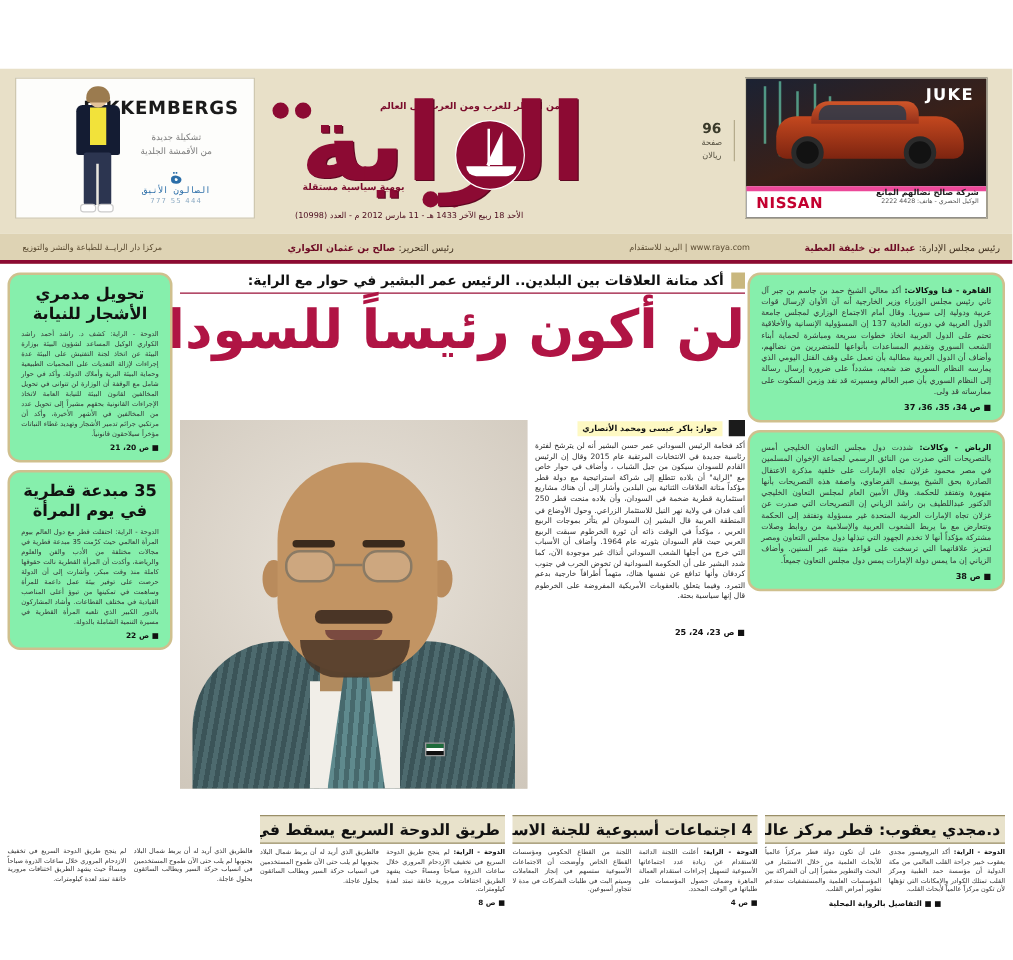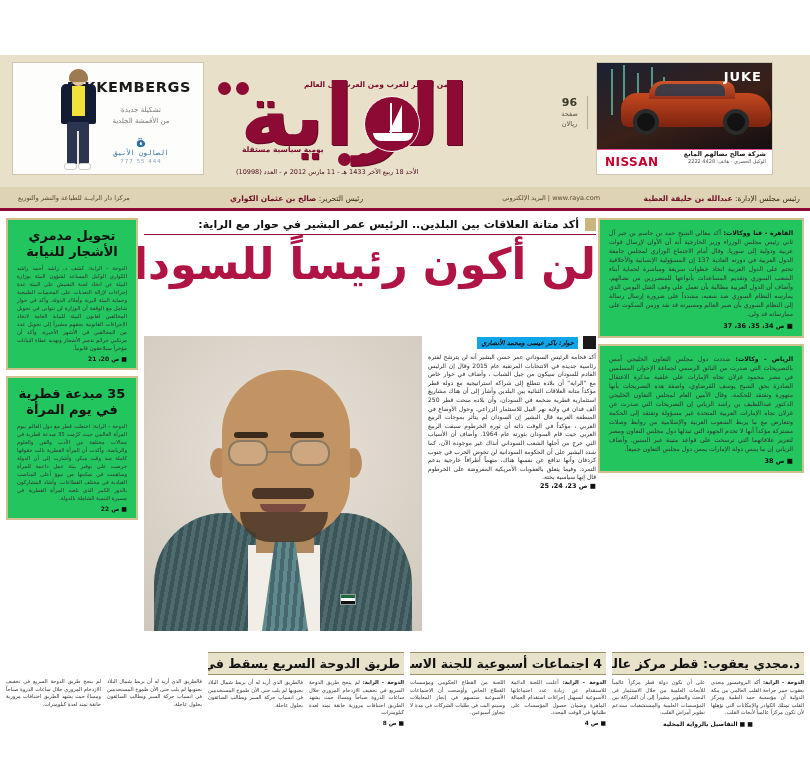--- a/index.html
+++ b/index.html
@@ -98,7 +98,7 @@
 
   
   .ad-right {
-    position: absolute; top: 62px; left: 596px; width: 177px; height: 113px;
+    position: absolute; top: 62px; left: 596px; width: 194px; height: 113px;
     background: #0a0d14; border: 1px solid #cfc8b0; overflow: hidden;
   }
   .juke-word {

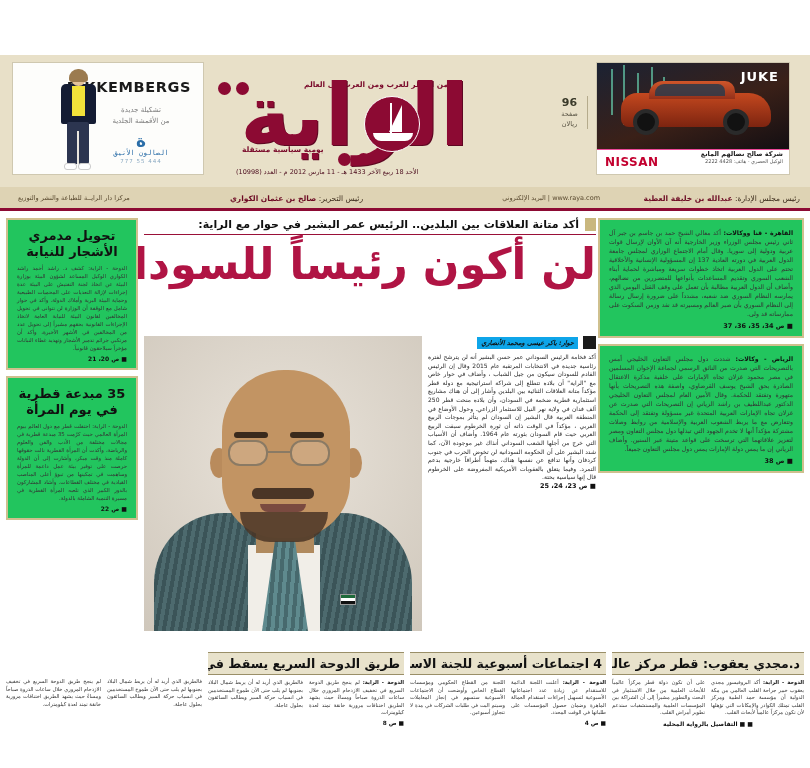--- a/index.html
+++ b/index.html
@@ -125,7 +125,7 @@
   .wL { left:36px; } .wR { left:126px; }
   .nissan-bar {
     position:absolute; bottom:0; left:0; width:100%; height:25px; background:#ffffff;
-    border-top:1px solid #ec4899;
+    border-top:4px solid #ec4899;
   }
   .nissan-word {
     position:absolute; bottom:5px; left:8px; direction: ltr;

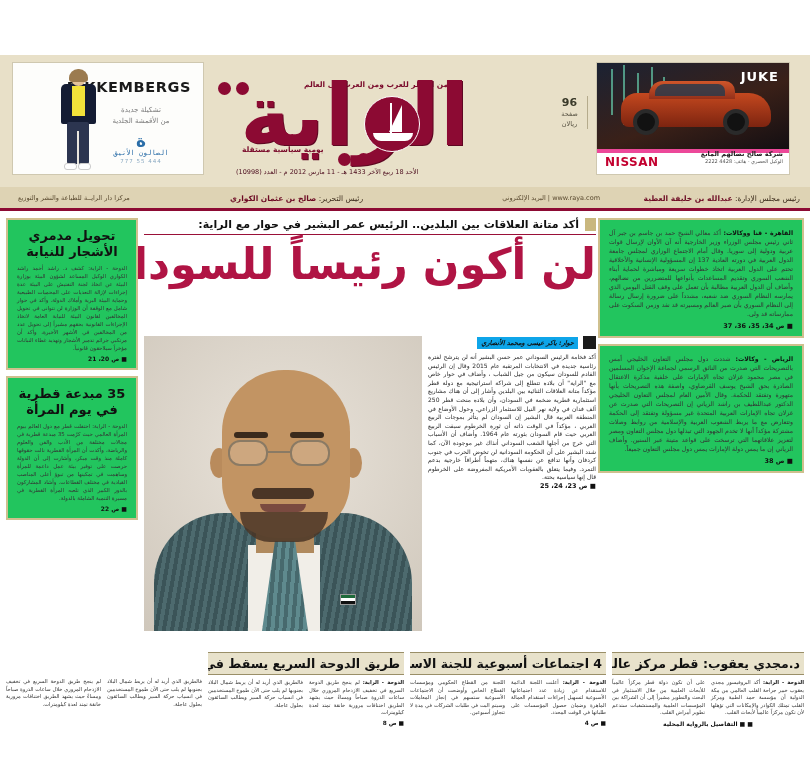--- a/index.html
+++ b/index.html
@@ -339,7 +339,7 @@
       <span>رئيس مجلس الإدارة:</span>
       <b>عبدالله بن خليفة العطية</b>
     </div>
-    <div class="credit-mid">www.raya.com | البريد الإلكتروني</div>
+    <div class="credit-mid">www.raya.com | البريد للاستقدام</div>
     <div class="credit-left">
       <span>رئيس التحرير:</span>
       <b>صالح بن عثمان الكواري</b>

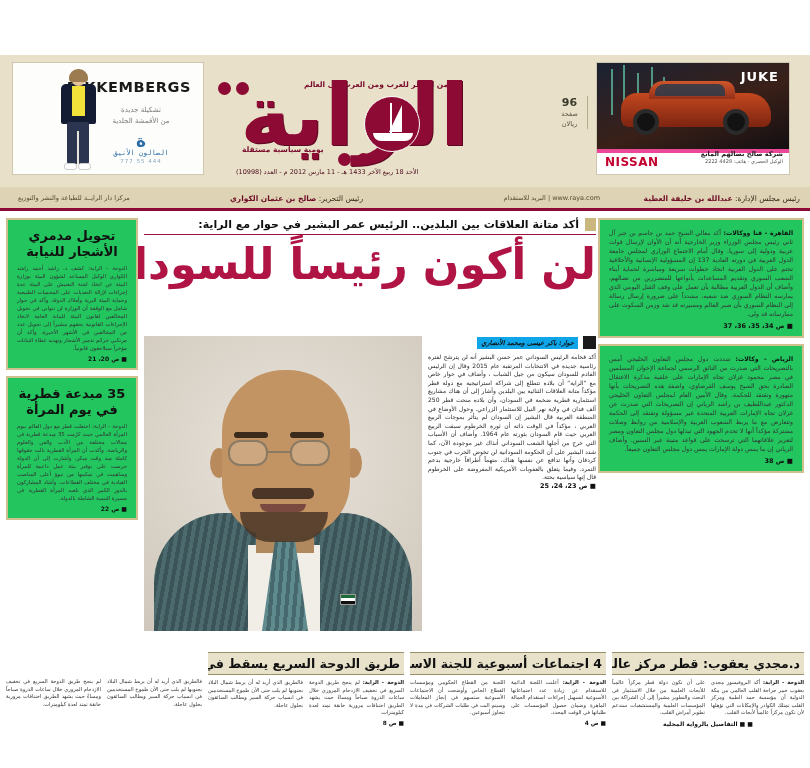--- a/index.html
+++ b/index.html
@@ -154,7 +154,7 @@
   
   .col-right { position:absolute; top:0; right: 6px; width: 206px; height: 430px; }
   .newsbox {
-    background: #22c55e; border: 2px solid #cfc08e; border-radius: 0;
+    background: #86efac; border: 2px solid #cfc08e; border-radius: 10px;
     padding: 8px 9px 6px; margin-bottom: 6px;
   }
   .nb-title {

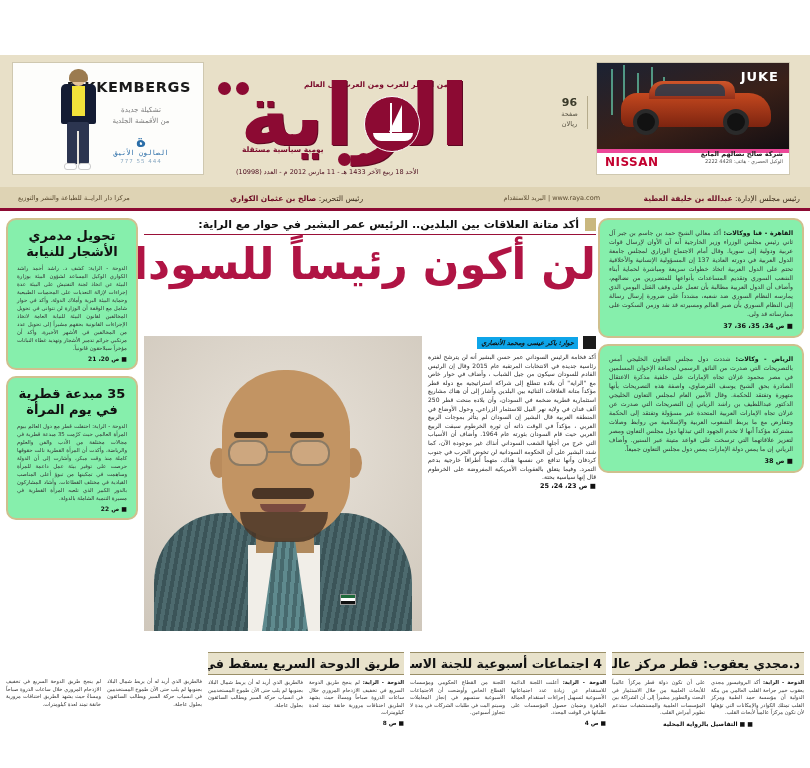--- a/index.html
+++ b/index.html
@@ -234,7 +234,7 @@
     margin-bottom: 4px;
   }
   .art-tag .sq { width:13px; height:13px; background:#1b1b1b; margin-left:5px; flex:none;}
-  .art-tag .tx { font-size:6.5px; font-weight:bold; color:#111; background:#0ea5e9; padding:2px 4px;font-style:italic;}
+  .art-tag .tx { font-size:6.5px; font-weight:bold; color:#111; background:#fef9c3; padding:2px 4px;}
   .art-body { font-size: 6px; line-height: 8.6px; color:#2a2a2a; text-align: justify; }
   .art-ref { font-size:6.5px; font-weight:bold; color:#111; margin-top:0; }
   .art-ref::before { content:"■ "; }

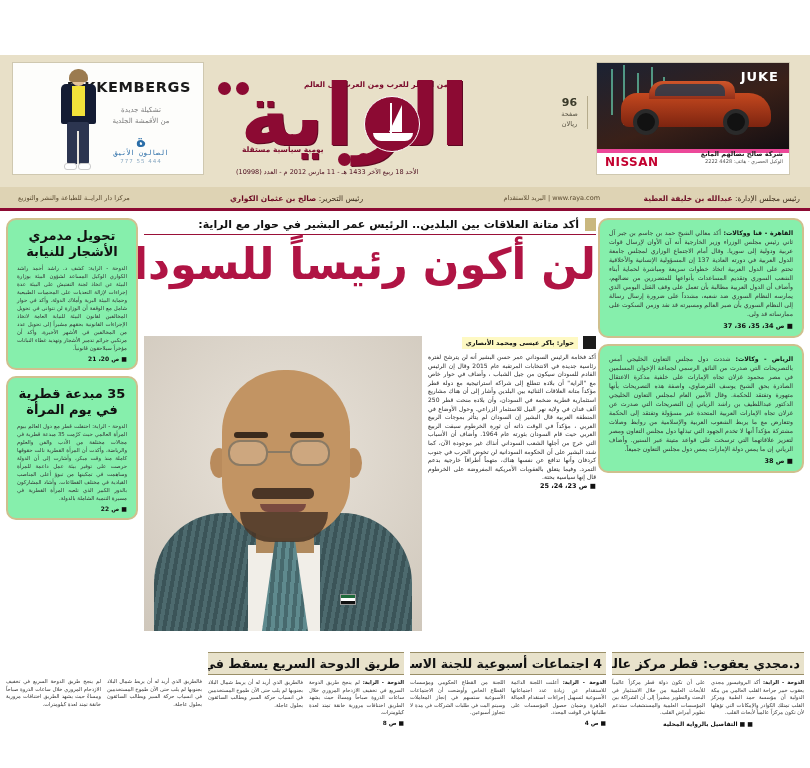--- a/index.html
+++ b/index.html
@@ -236,7 +236,7 @@
   .art-tag .sq { width:13px; height:13px; background:#1b1b1b; margin-left:5px; flex:none;}
   .art-tag .tx { font-size:6.5px; font-weight:bold; color:#111; background:#fef9c3; padding:2px 4px;}
   .art-body { font-size: 6px; line-height: 8.6px; color:#2a2a2a; text-align: justify; }
-  .art-ref { font-size:6.5px; font-weight:bold; color:#111; margin-top:0; }
+  .art-ref { font-size:6.5px; font-weight:bold; color:#111; margin-top:20px; }
   .art-ref::before { content:"■ "; }
 
   

